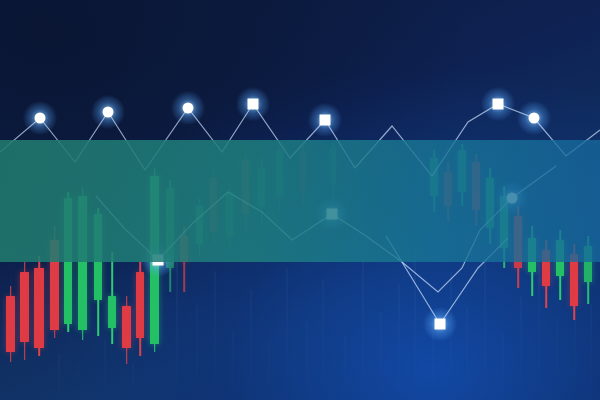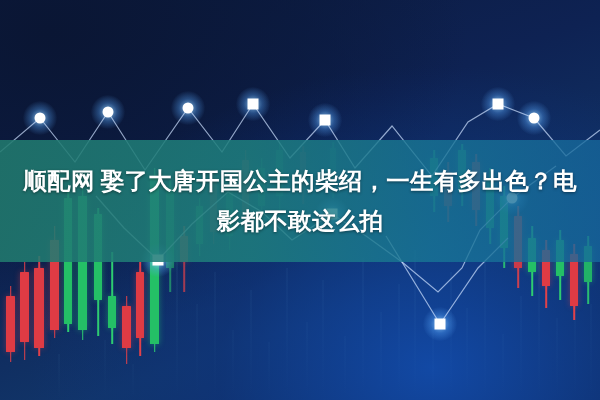--- a/index.html
+++ b/index.html
@@ -252,11 +252,6 @@
 
   <div id="band"></div>
 
-  <div id="bandtext">
-    <div id="headline">
-      <span class="brand">顺配网</span><span>娶了大唐开国公主的柴绍，一生有多出色？电影都不敢这么拍</span>
-    </div>
-  </div>
 
 </div>
 

